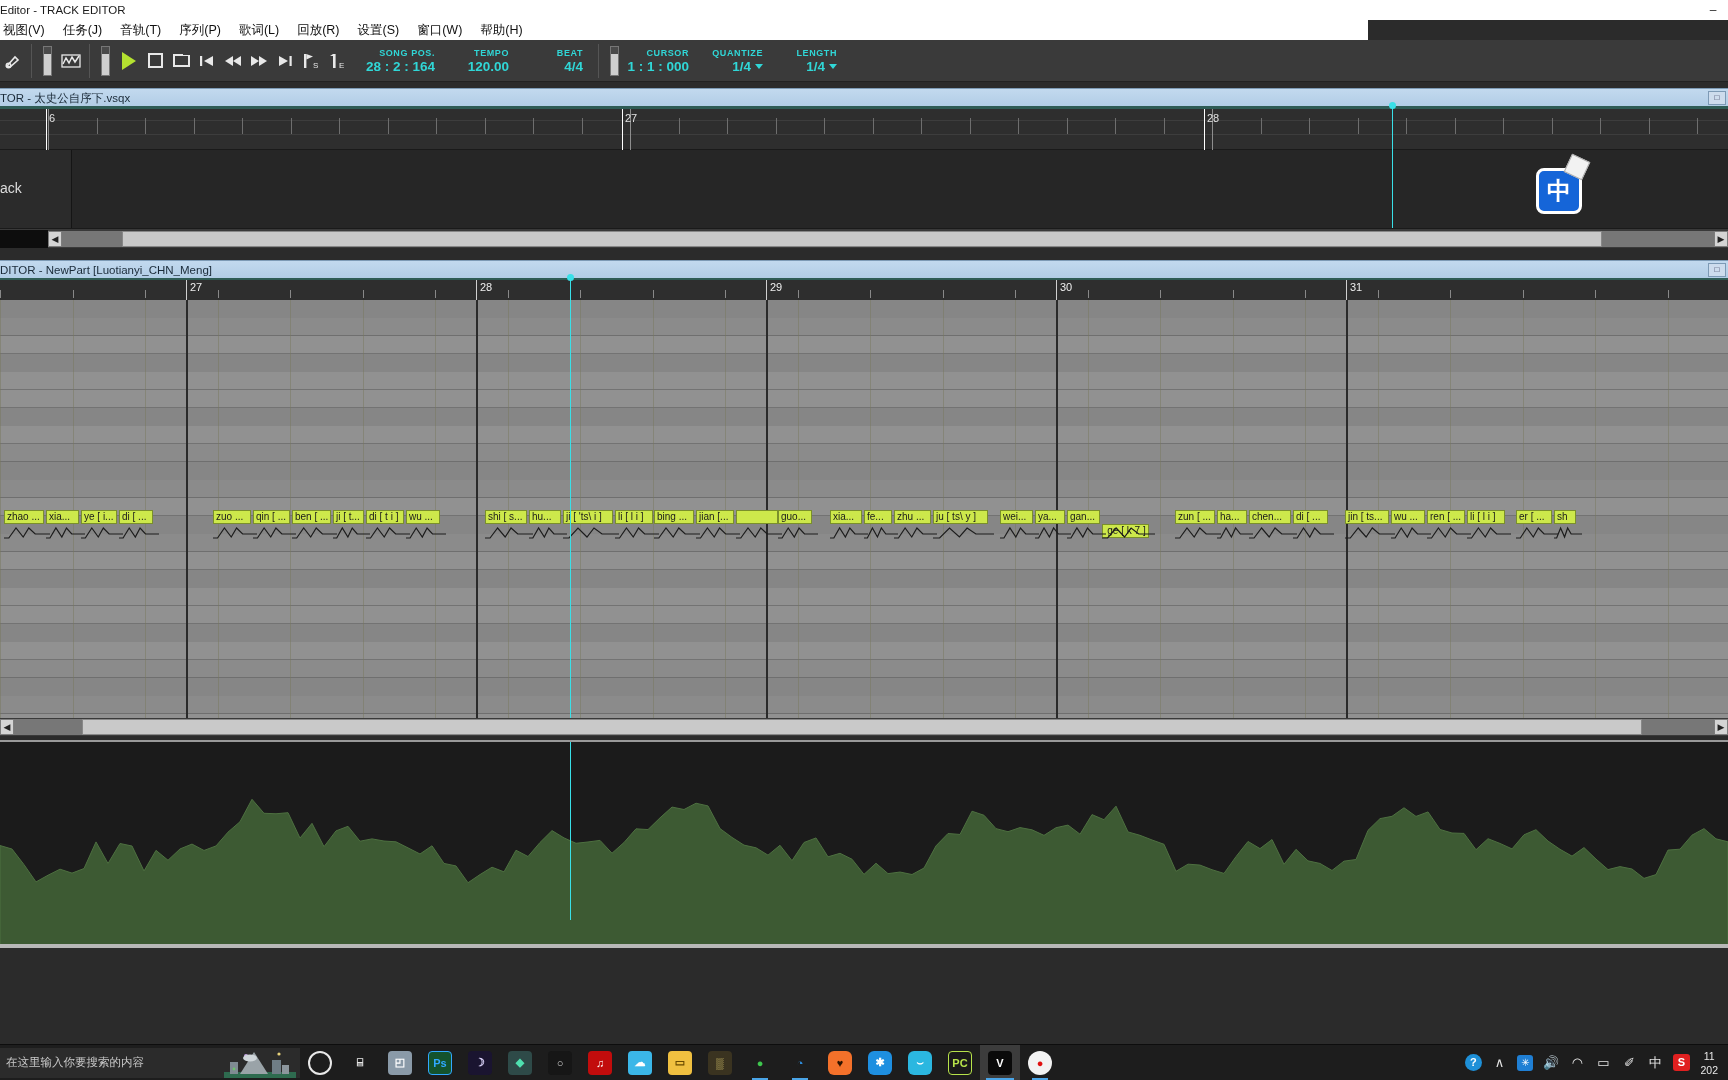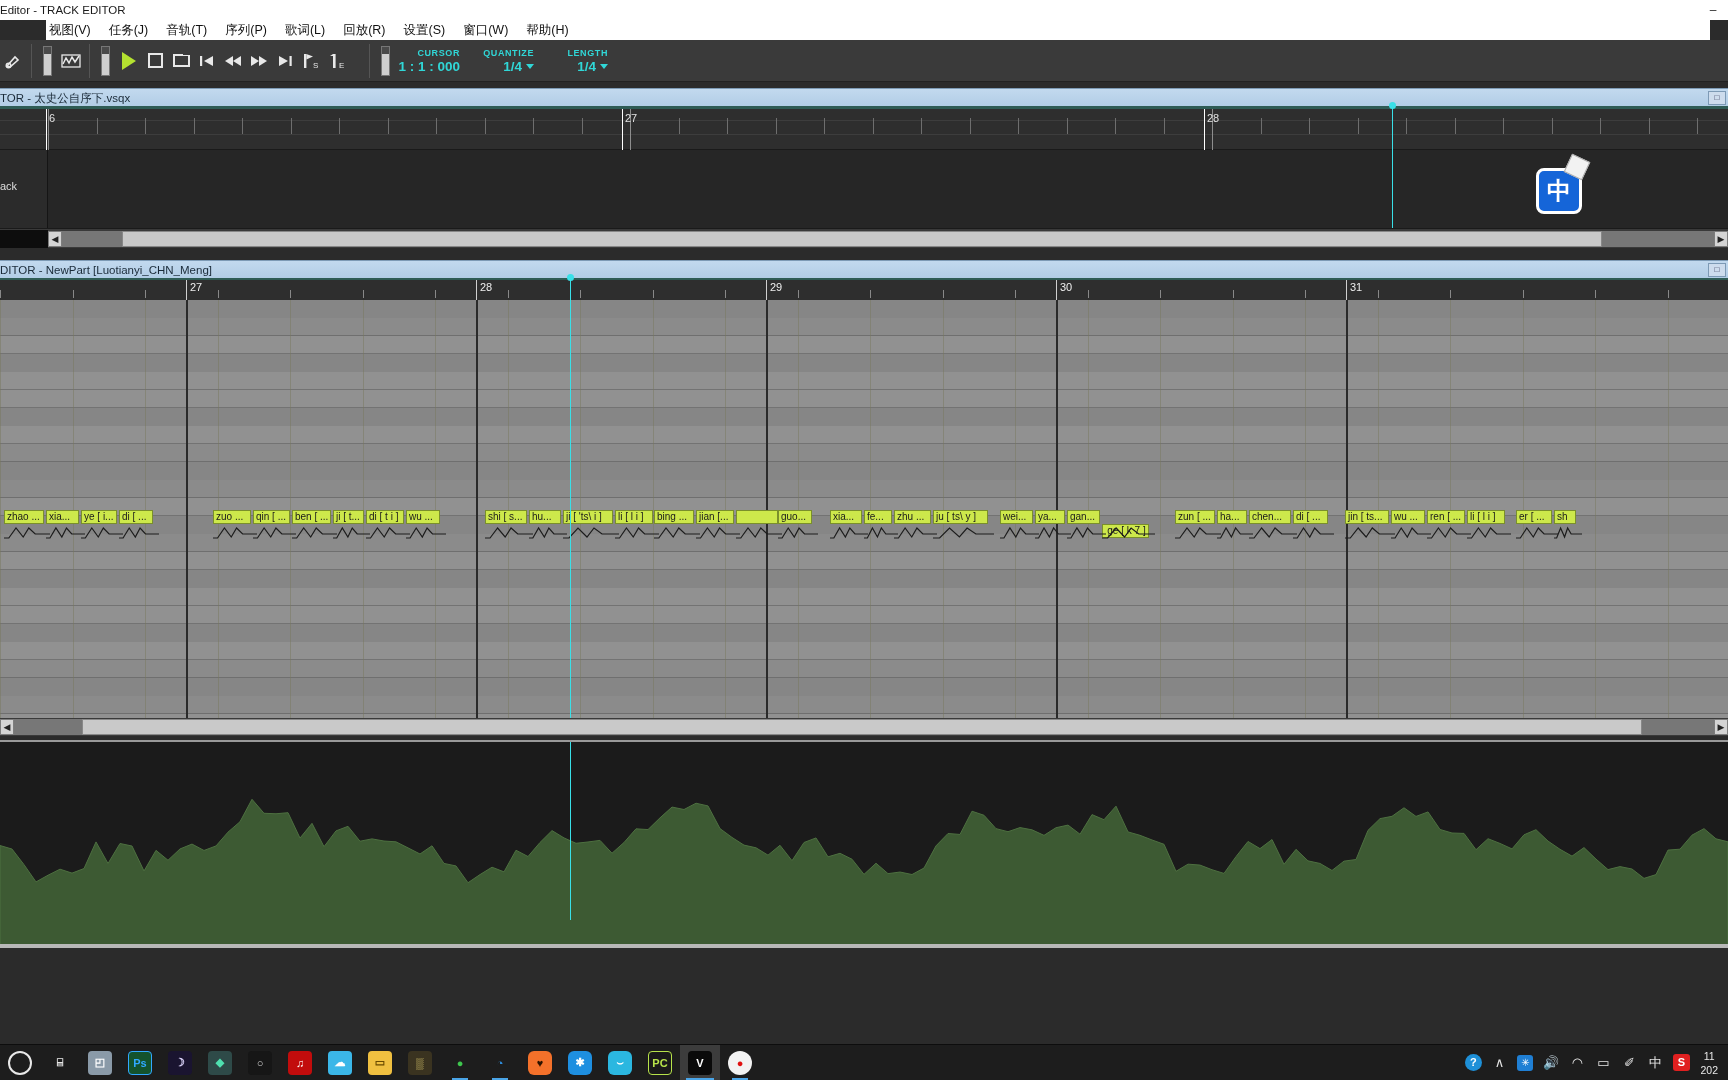--- a/index.html
+++ b/index.html
@@ -32,9 +32,9 @@
 
   
   .menubar {
-    position: absolute; left: 0; top: 20px; width: 1664px; height: 20px;
+    position: absolute; left: 0; top: 20px; width: 1368px; height: 20px;
     background: #ffffff; display: flex; align-items: center;
-    font-size: 12.5px; color: #111; margin-left: 46px;
+    font-size: 12.5px; color: #111;
   }
   .menubar .mitem { padding: 0 9px; white-space: nowrap; line-height: 20px; height: 20px;}
   .menubar .mitem:first-child { margin-left: -6px; }

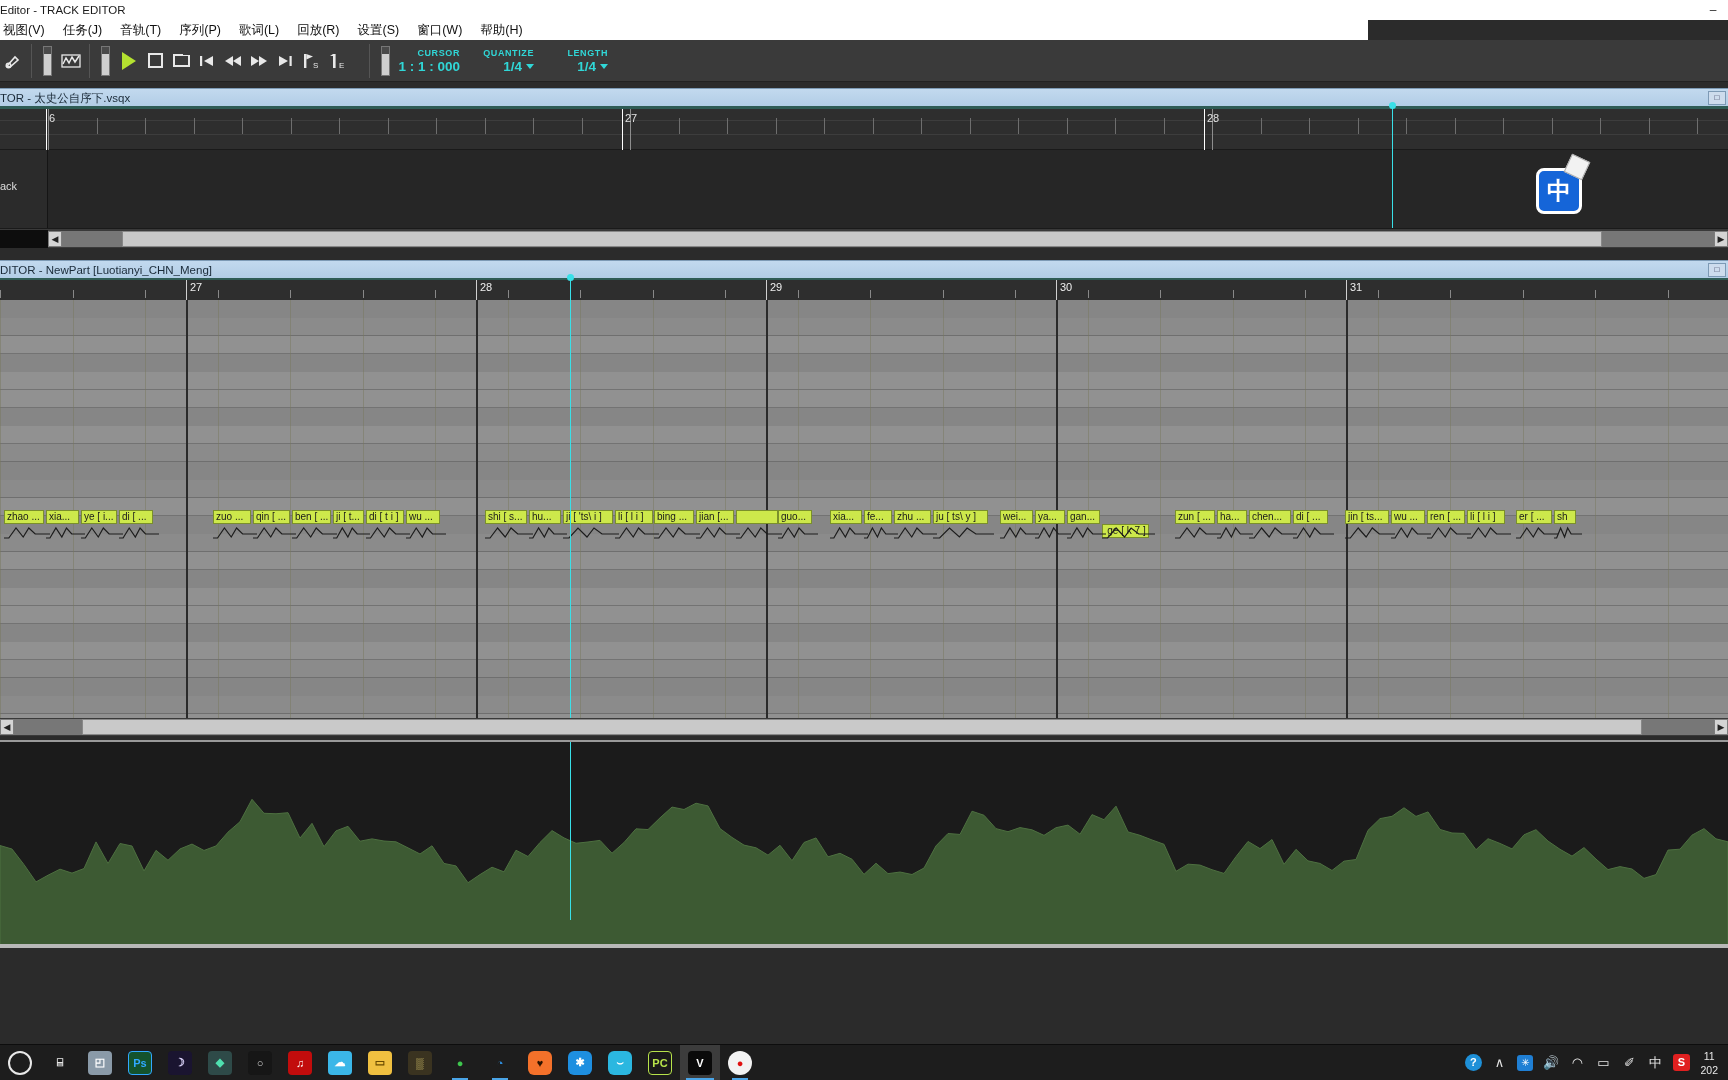--- a/index.html
+++ b/index.html
@@ -345,6 +345,20 @@
     </div>
 
     <div style="width:14px"></div>
+    <div id="readouts1" style="display:flex">
+        <div class="readout" style="min-width: 62px; margin-right: 10px;">
+          <div class="lbl">SONG POS.</div>
+          <div class="val">28 : 2 : 164</div>
+        </div>
+        <div class="readout" style="min-width: 62px; margin-right: 10px;">
+          <div class="lbl">TEMPO</div>
+          <div class="val">120.00</div>
+        </div>
+        <div class="readout" style="min-width: 62px; margin-right: 10px;">
+          <div class="lbl">BEAT</div>
+          <div class="val">4/4</div>
+        </div>
+      </div>
     <div class="tb-sep"></div>
     <div class="tb-slider"></div>
     <div id="readouts2" style="display:flex">

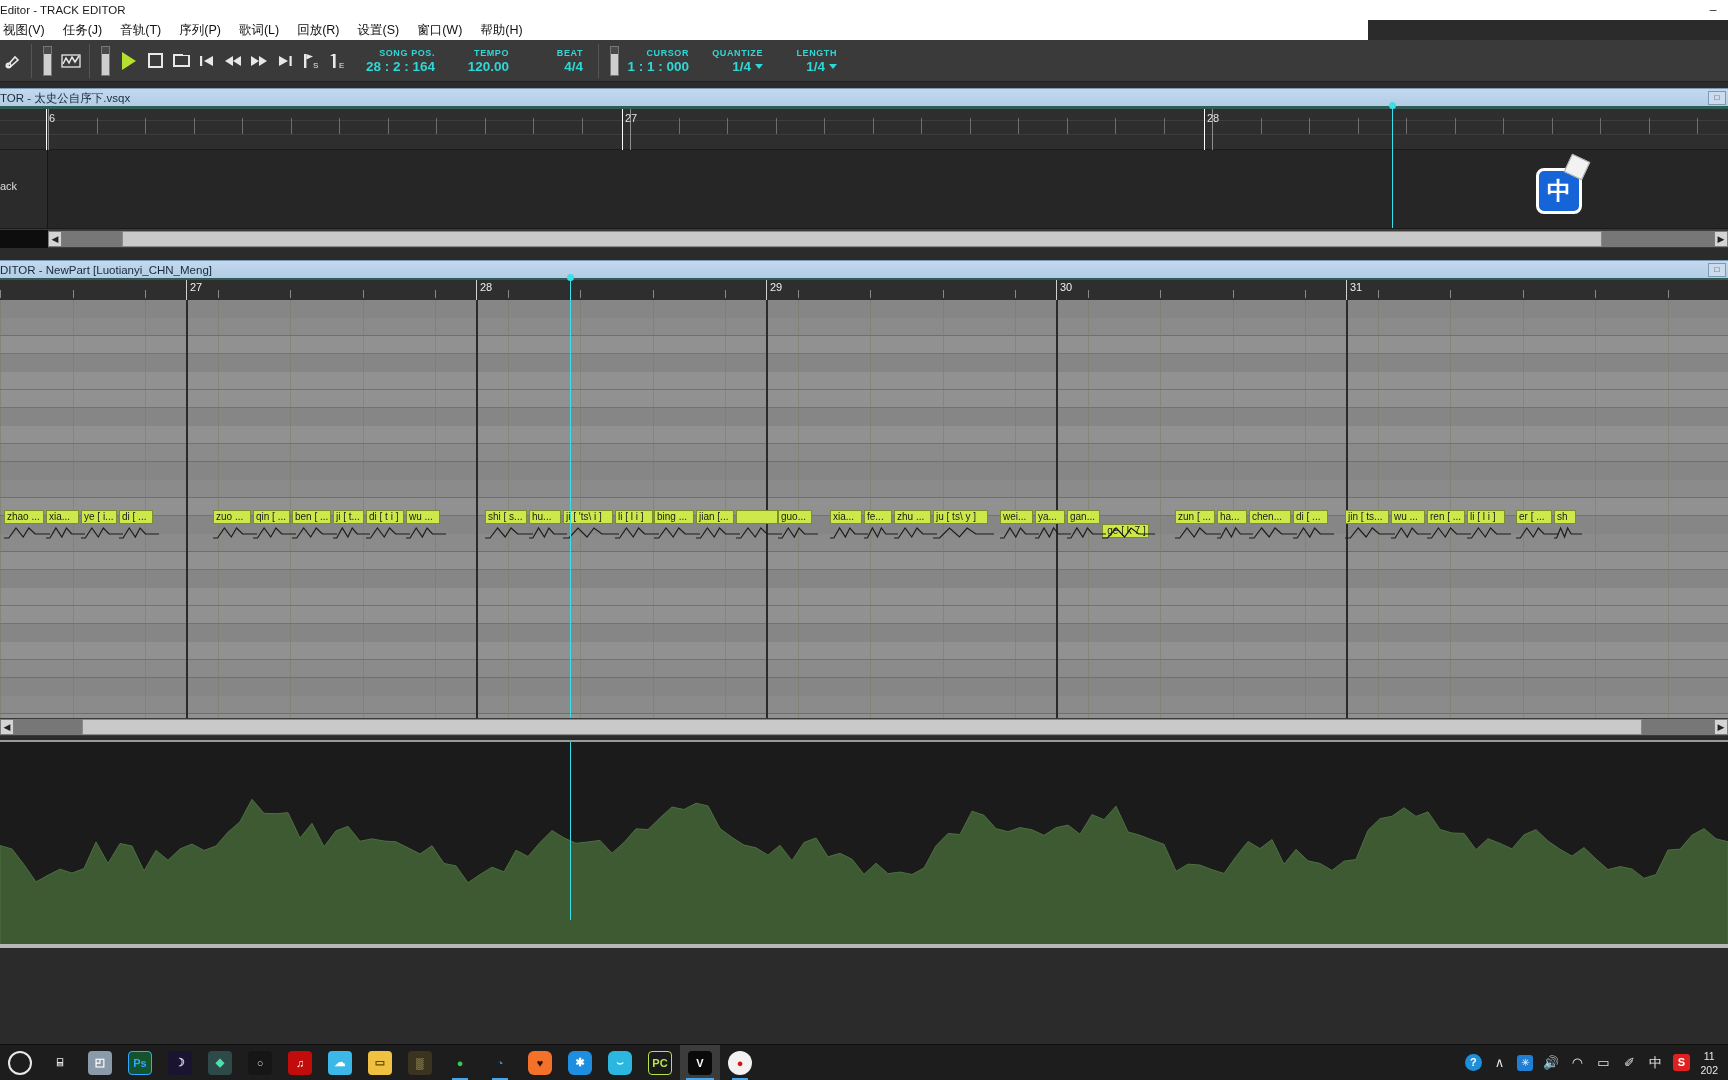--- a/index.html
+++ b/index.html
@@ -120,9 +120,9 @@
 
   .te-body { position: absolute; left: 0; top: 44px; width: 1728px; height: 78px; background: #262626; }
   .te-head {
-    position: absolute; left: 0; top: 0; width: 48px; height: 78px;
+    position: absolute; left: 0; top: 0; width: 72px; height: 78px;
     background: #2b2b2b; border-right: 1px solid #151515;
-    font-size: 11px; color: #ddd;
+    font-size: 14px; color: #ddd;
   }
   .te-head .tname { position: absolute; left: 0px; top: 30px; }
   .te-part {

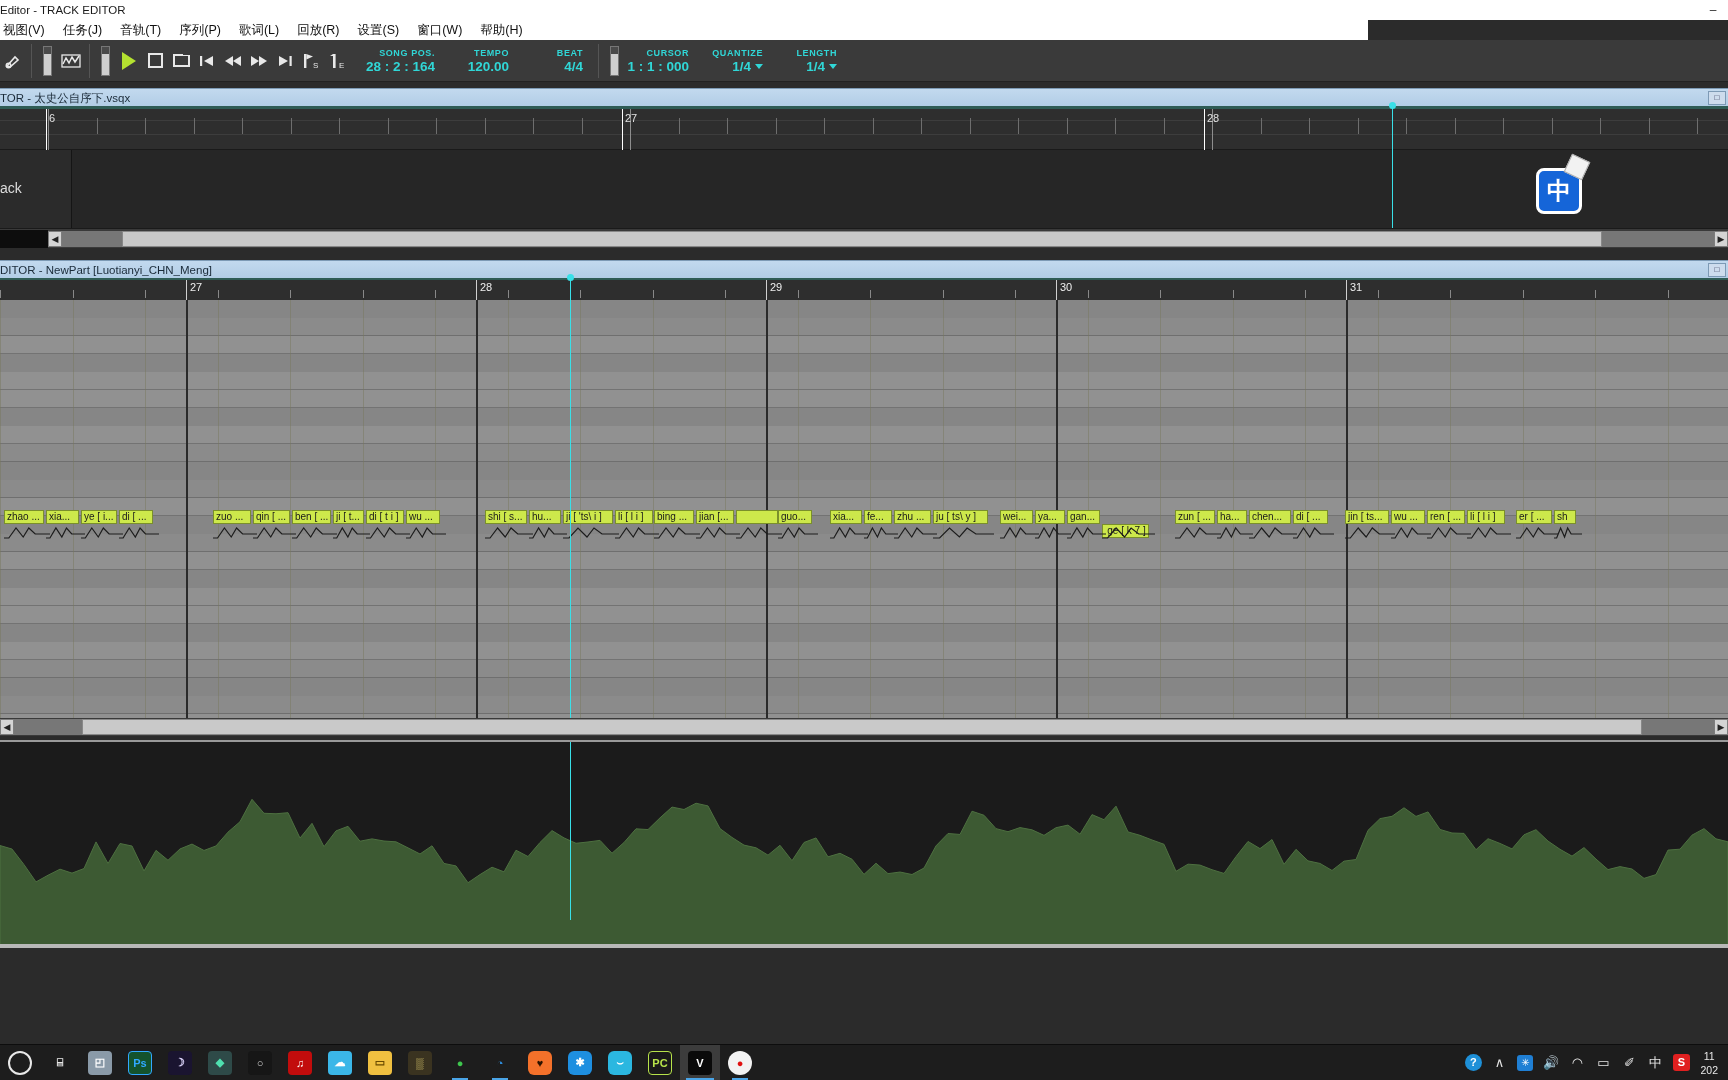--- a/index.html
+++ b/index.html
@@ -766,6 +766,20 @@
   </div>
 
   <div class="taskbar">
+    <div class="tb-search">
+      <span>在这里输入你要搜索的内容</span>
+      <svg class="cortana" viewBox="0 0 72 30">
+        <rect x="0" y="24" width="72" height="6" fill="#2e6b4f"></rect>
+        <polygon points="30,4 44,26 16,26" fill="#9aa3a8"></polygon>
+        <rect x="6" y="14" width="8" height="12" fill="#7f8b93"></rect>
+        <rect x="48" y="12" width="9" height="14" fill="#6f7d86"></rect>
+        <rect x="58" y="17" width="7" height="9" fill="#8c969d"></rect>
+        <circle cx="22" cy="8" r="2" fill="#c9a7e8"></circle>
+        <circle cx="55" cy="6" r="1.6" fill="#e8d27a"></circle>
+        <circle cx="10" cy="21" r="1.4" fill="#6ec46e"></circle>
+        <ellipse cx="26" cy="10" rx="7" ry="3.5" fill="#cfd6da"></ellipse>
+      </svg>
+    </div>
     <div id="taskbar-icons" style="display:flex;align-items:center;">
         <div class="ticon">
           <div class="glyph" style="background: transparent; color: rgb(232, 232, 232); border-radius: 50%; border: 2px solid rgb(232, 232, 232);"></div>

